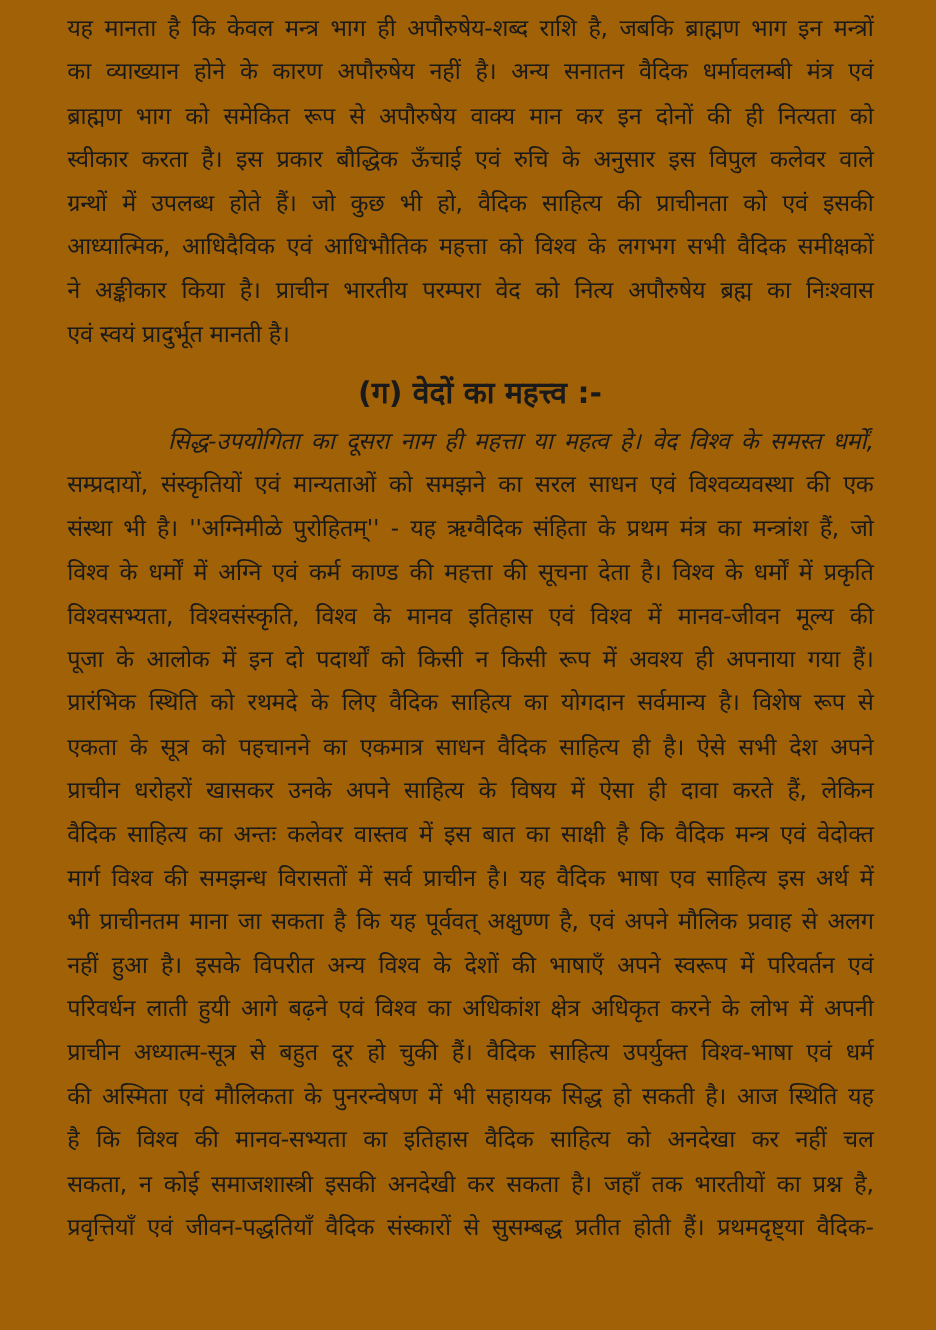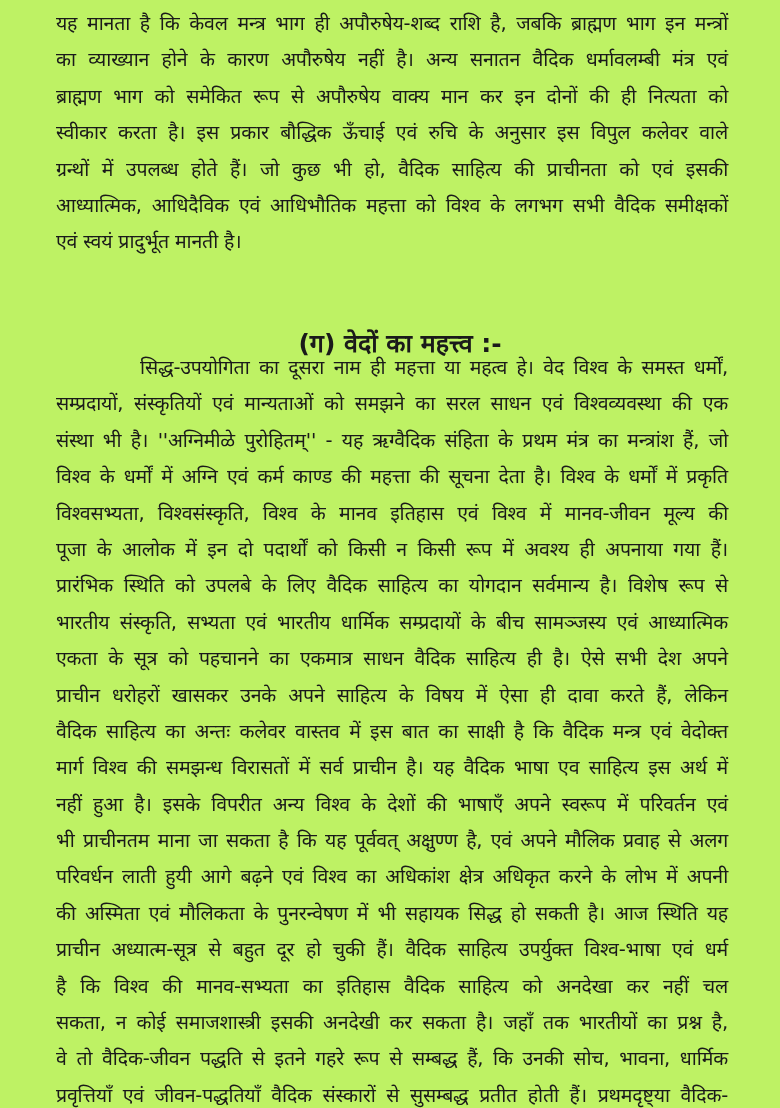--- a/index.html
+++ b/index.html
@@ -21,7 +21,7 @@
       top: 0;
       width: 780px;
       height: 1108px;
-      background: #bef264;
+      background: #a16207;
     }
     .text-block {
       position: absolute;

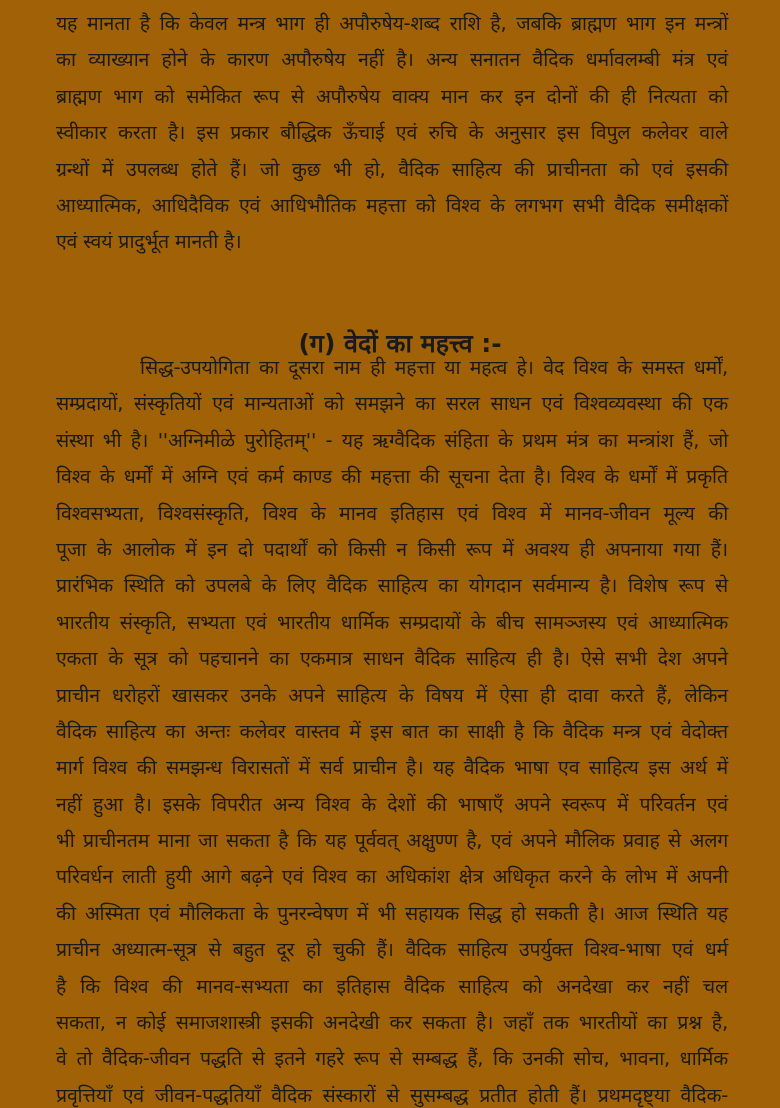--- a/index.html
+++ b/index.html
@@ -72,6 +72,7 @@
     <span class="line">स्वीकार करता है। इस प्रकार बौद्धिक ऊँचाई एवं रुचि के अनुसार इस विपुल कलेवर वाले</span>
     <span class="line">ग्रन्थों में उपलब्ध होते हैं। जो कुछ भी हो, वैदिक साहित्य की प्राचीनता को एवं इसकी</span>
     <span class="line">आध्यात्मिक, आधिदैविक एवं आधिभौतिक महत्ता को विश्व के लगभग सभी वैदिक समीक्षकों</span>
+    <span class="line">ने अङ्कीकार किया है। प्राचीन भारतीय परम्परा वेद को नित्य अपौरुषेय ब्रह्म का निःश्वास</span>
     <span class="line last">एवं स्वयं प्रादुर्भूत मानती है।</span>
   </div>
 

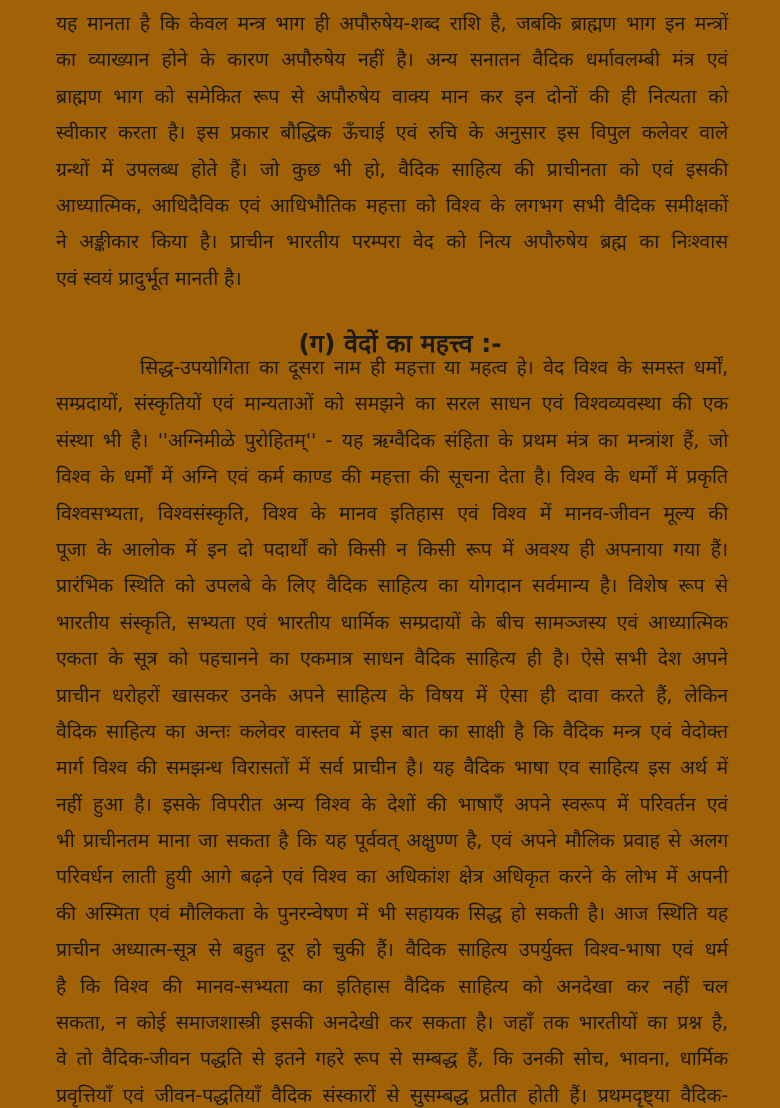--- a/index.html
+++ b/index.html
@@ -55,7 +55,6 @@
       line-height: 40px;
       padding-left: 20px;
       box-sizing: border-box;
-      margin-top: 16px;
     }
     #block1 { top: 6px; }
     #block2 { top: 350px; }

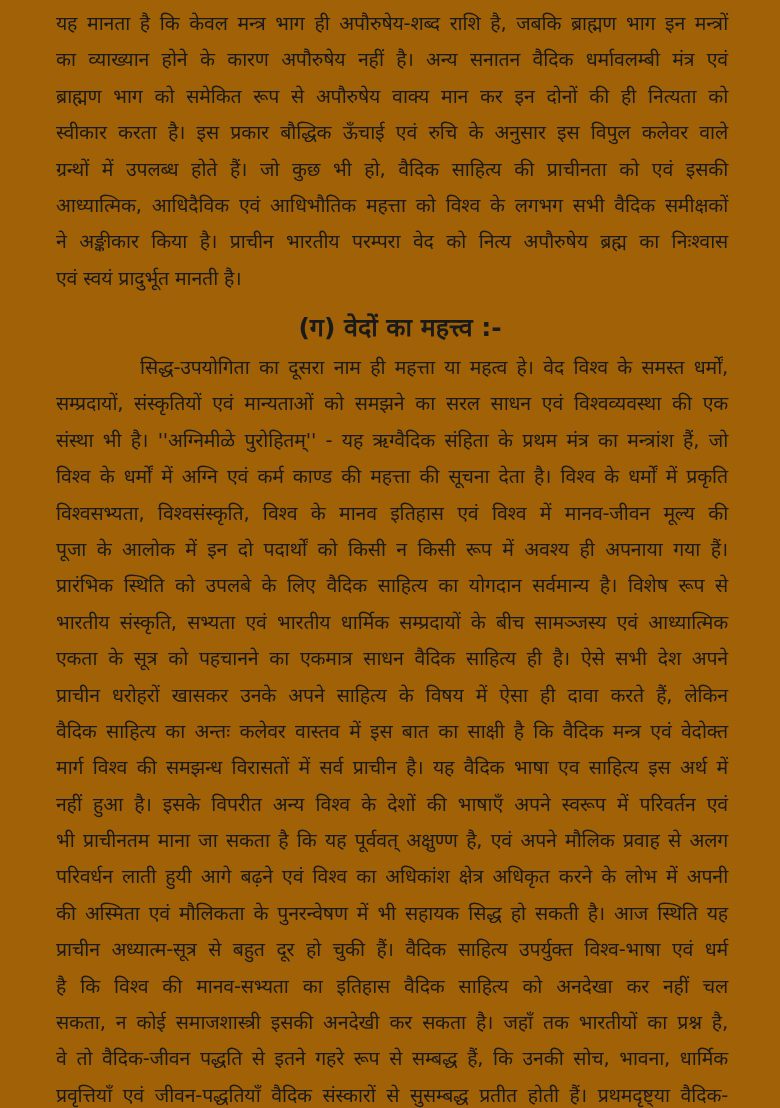--- a/index.html
+++ b/index.html
@@ -43,6 +43,7 @@
     }
     .line.indent {
       padding-left: 84px;
+      font-style: italic;
     }
     .heading {
       position: absolute;

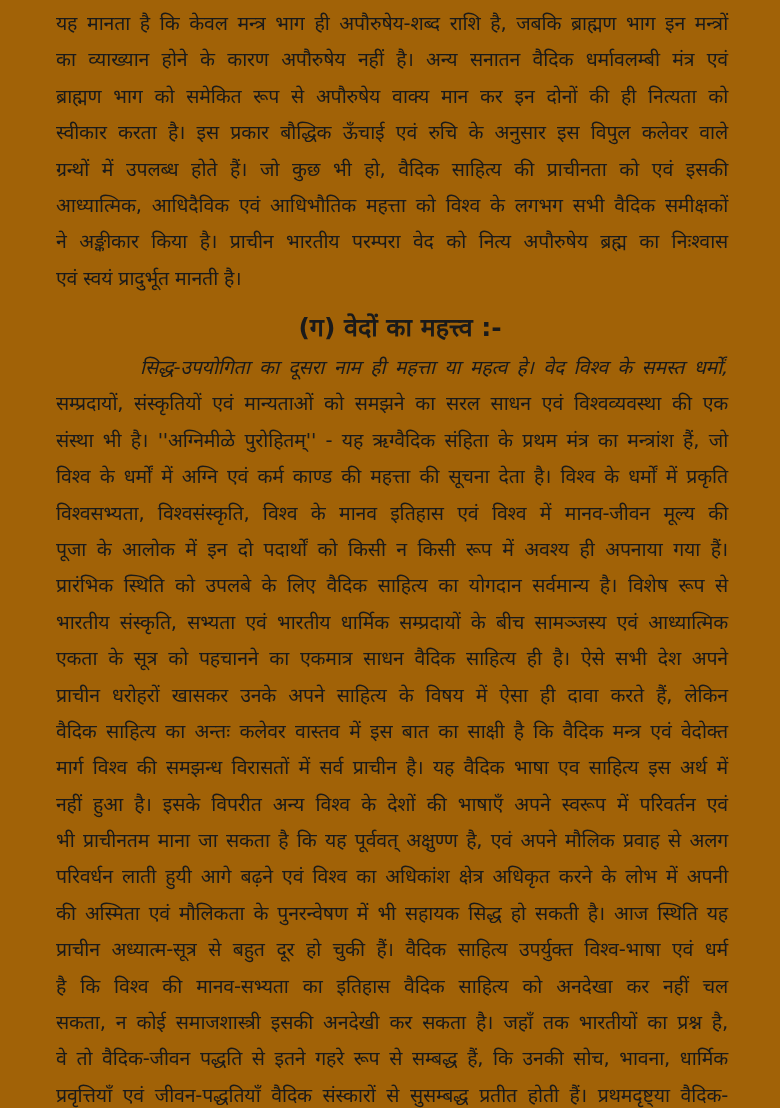--- a/index.html
+++ b/index.html
@@ -85,7 +85,7 @@
     <span class="line">विश्व के धर्मों में अग्नि एवं कर्म काण्ड की महत्ता की सूचना देता है। विश्व के धर्मों में प्रकृति</span>
     <span class="line">विश्वसभ्यता, विश्वसंस्कृति, विश्व के मानव इतिहास एवं विश्व में मानव-जीवन मूल्य की</span>
     <span class="line">पूजा के आलोक में इन दो पदार्थों को किसी न किसी रूप में अवश्य ही अपनाया गया हैं।</span>
-    <span class="line">प्रारंभिक स्थिति को उपलबे के लिए वैदिक साहित्य का योगदान सर्वमान्य है। विशेष रूप से</span>
+    <span class="line">प्रारंभिक स्थिति को रथमदे के लिए वैदिक साहित्य का योगदान सर्वमान्य है। विशेष रूप से</span>
     <span class="line">भारतीय संस्कृति, सभ्यता एवं भारतीय धार्मिक सम्प्रदायों के बीच सामञ्जस्य एवं आध्यात्मिक</span>
     <span class="line">एकता के सूत्र को पहचानने का एकमात्र साधन वैदिक साहित्य ही है। ऐसे सभी देश अपने</span>
     <span class="line">प्राचीन धरोहरों खासकर उनके अपने साहित्य के विषय में ऐसा ही दावा करते हैं, लेकिन</span>

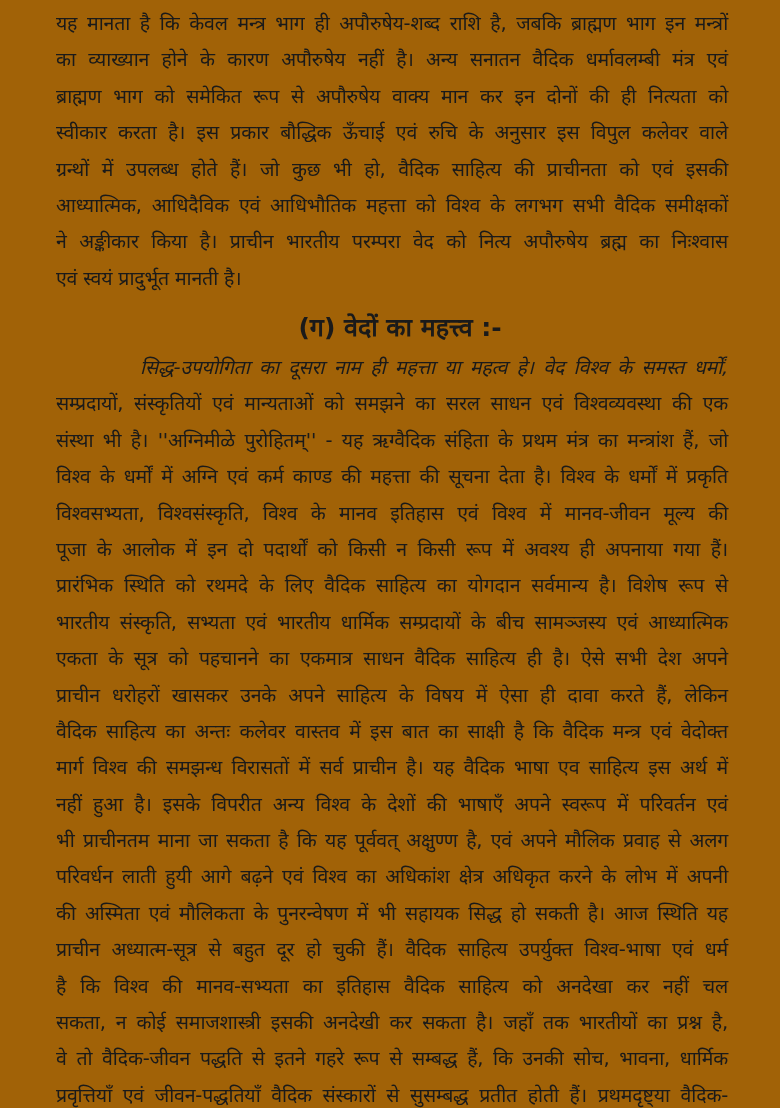--- a/index.html
+++ b/index.html
@@ -86,7 +86,6 @@
     <span class="line">विश्वसभ्यता, विश्वसंस्कृति, विश्व के मानव इतिहास एवं विश्व में मानव-जीवन मूल्य की</span>
     <span class="line">पूजा के आलोक में इन दो पदार्थों को किसी न किसी रूप में अवश्य ही अपनाया गया हैं।</span>
     <span class="line">प्रारंभिक स्थिति को रथमदे के लिए वैदिक साहित्य का योगदान सर्वमान्य है। विशेष रूप से</span>
-    <span class="line">भारतीय संस्कृति, सभ्यता एवं भारतीय धार्मिक सम्प्रदायों के बीच सामञ्जस्य एवं आध्यात्मिक</span>
     <span class="line">एकता के सूत्र को पहचानने का एकमात्र साधन वैदिक साहित्य ही है। ऐसे सभी देश अपने</span>
     <span class="line">प्राचीन धरोहरों खासकर उनके अपने साहित्य के विषय में ऐसा ही दावा करते हैं, लेकिन</span>
     <span class="line">वैदिक साहित्य का अन्तः कलेवर वास्तव में इस बात का साक्षी है कि वैदिक मन्त्र एवं वेदोक्त</span>

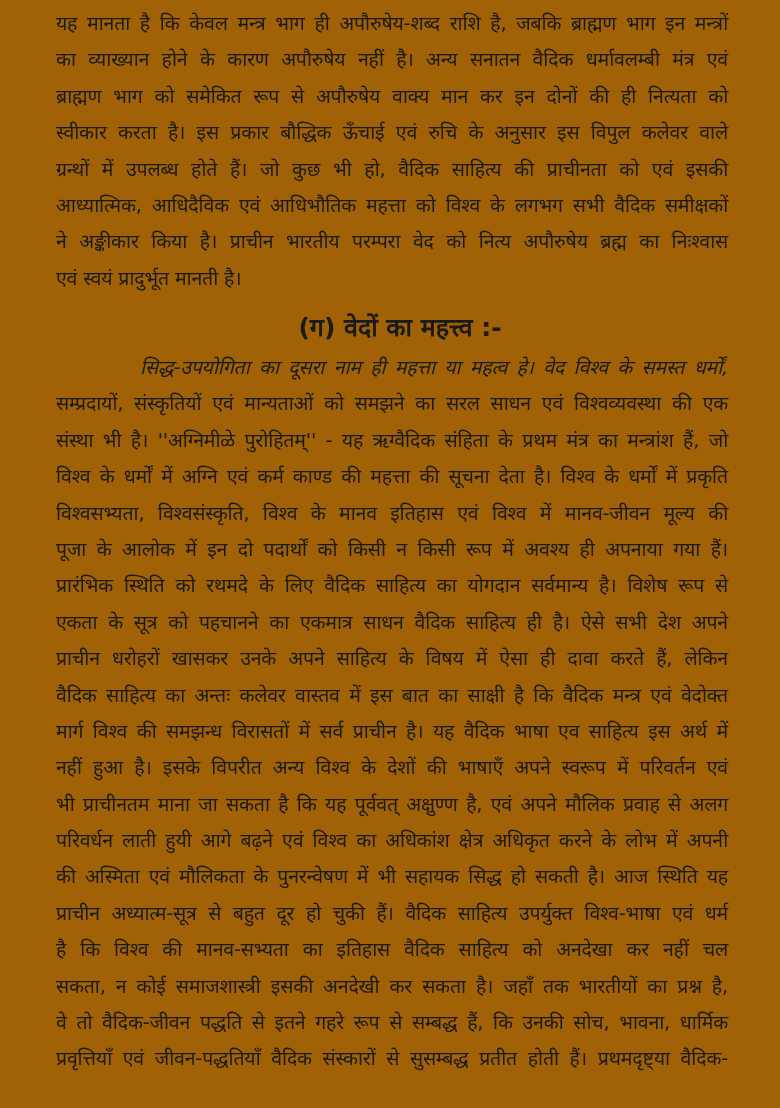--- a/index.html
+++ b/index.html
@@ -90,8 +90,8 @@
     <span class="line">प्राचीन धरोहरों खासकर उनके अपने साहित्य के विषय में ऐसा ही दावा करते हैं, लेकिन</span>
     <span class="line">वैदिक साहित्य का अन्तः कलेवर वास्तव में इस बात का साक्षी है कि वैदिक मन्त्र एवं वेदोक्त</span>
     <span class="line">मार्ग विश्व की समझन्ध विरासतों में सर्व प्राचीन है। यह वैदिक भाषा एव साहित्य इस अर्थ में</span>
+    <span class="line">भी प्राचीनतम माना जा सकता है कि यह पूर्ववत् अक्षुण्ण है, एवं अपने मौलिक प्रवाह से अलग</span>
     <span class="line">नहीं हुआ है। इसके विपरीत अन्य विश्व के देशों की भाषाएँ अपने स्वरूप में परिवर्तन एवं</span>
-    <span class="line">भी प्राचीनतम माना जा सकता है कि यह पूर्ववत् अक्षुण्ण है, एवं अपने मौलिक प्रवाह से अलग</span>
     <span class="line">परिवर्धन लाती हुयी आगे बढ़ने एवं विश्व का अधिकांश क्षेत्र अधिकृत करने के लोभ में अपनी</span>
     <span class="line">की अस्मिता एवं मौलिकता के पुनरन्वेषण में भी सहायक सिद्ध हो सकती है। आज स्थिति यह</span>
     <span class="line">प्राचीन अध्यात्म-सूत्र से बहुत दूर हो चुकी हैं। वैदिक साहित्य उपर्युक्त विश्व-भाषा एवं धर्म</span>

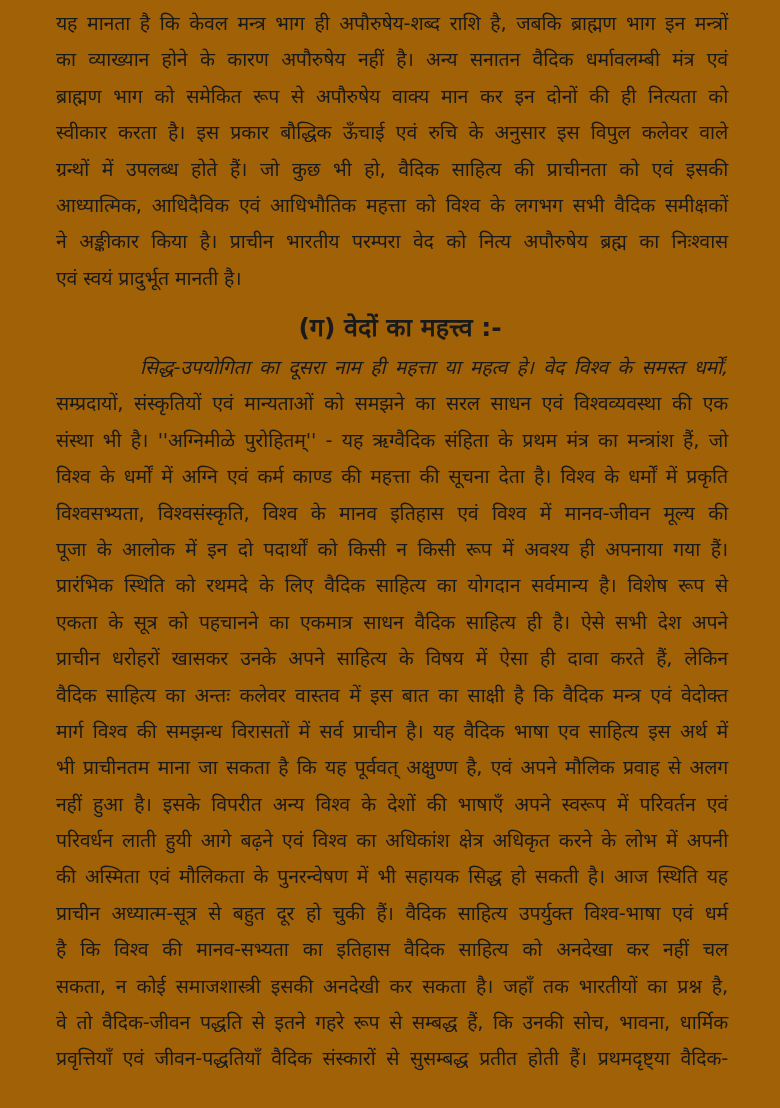--- a/index.html
+++ b/index.html
@@ -93,8 +93,8 @@
     <span class="line">भी प्राचीनतम माना जा सकता है कि यह पूर्ववत् अक्षुण्ण है, एवं अपने मौलिक प्रवाह से अलग</span>
     <span class="line">नहीं हुआ है। इसके विपरीत अन्य विश्व के देशों की भाषाएँ अपने स्वरूप में परिवर्तन एवं</span>
     <span class="line">परिवर्धन लाती हुयी आगे बढ़ने एवं विश्व का अधिकांश क्षेत्र अधिकृत करने के लोभ में अपनी</span>
+    <span class="line">प्राचीन अध्यात्म-सूत्र से बहुत दूर हो चुकी हैं। वैदिक साहित्य उपर्युक्त विश्व-भाषा एवं धर्म</span>
     <span class="line">की अस्मिता एवं मौलिकता के पुनरन्वेषण में भी सहायक सिद्ध हो सकती है। आज स्थिति यह</span>
-    <span class="line">प्राचीन अध्यात्म-सूत्र से बहुत दूर हो चुकी हैं। वैदिक साहित्य उपर्युक्त विश्व-भाषा एवं धर्म</span>
     <span class="line">है कि विश्व की मानव-सभ्यता का इतिहास वैदिक साहित्य को अनदेखा कर नहीं चल</span>
     <span class="line">सकता, न कोई समाजशास्त्री इसकी अनदेखी कर सकता है। जहाँ तक भारतीयों का प्रश्न है,</span>
     <span class="line">वे तो वैदिक-जीवन पद्धति से इतने गहरे रूप से सम्बद्ध हैं, कि उनकी सोच, भावना, धार्मिक</span>

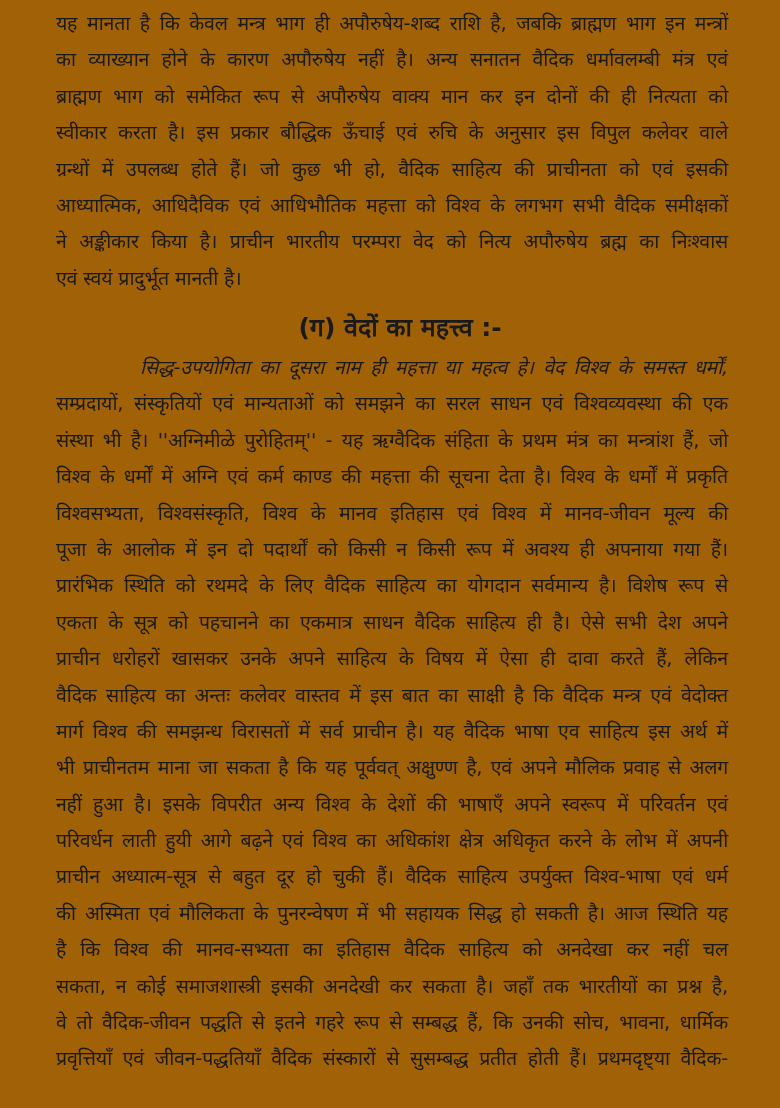--- a/index.html
+++ b/index.html
@@ -97,7 +97,6 @@
     <span class="line">की अस्मिता एवं मौलिकता के पुनरन्वेषण में भी सहायक सिद्ध हो सकती है। आज स्थिति यह</span>
     <span class="line">है कि विश्व की मानव-सभ्यता का इतिहास वैदिक साहित्य को अनदेखा कर नहीं चल</span>
     <span class="line">सकता, न कोई समाजशास्त्री इसकी अनदेखी कर सकता है। जहाँ तक भारतीयों का प्रश्न है,</span>
-    <span class="line">वे तो वैदिक-जीवन पद्धति से इतने गहरे रूप से सम्बद्ध हैं, कि उनकी सोच, भावना, धार्मिक</span>
     <span class="line">प्रवृत्तियाँ एवं जीवन-पद्धतियाँ वैदिक संस्कारों से सुसम्बद्ध प्रतीत होती हैं। प्रथमदृष्ट्या वैदिक-</span>
 
   </div>

